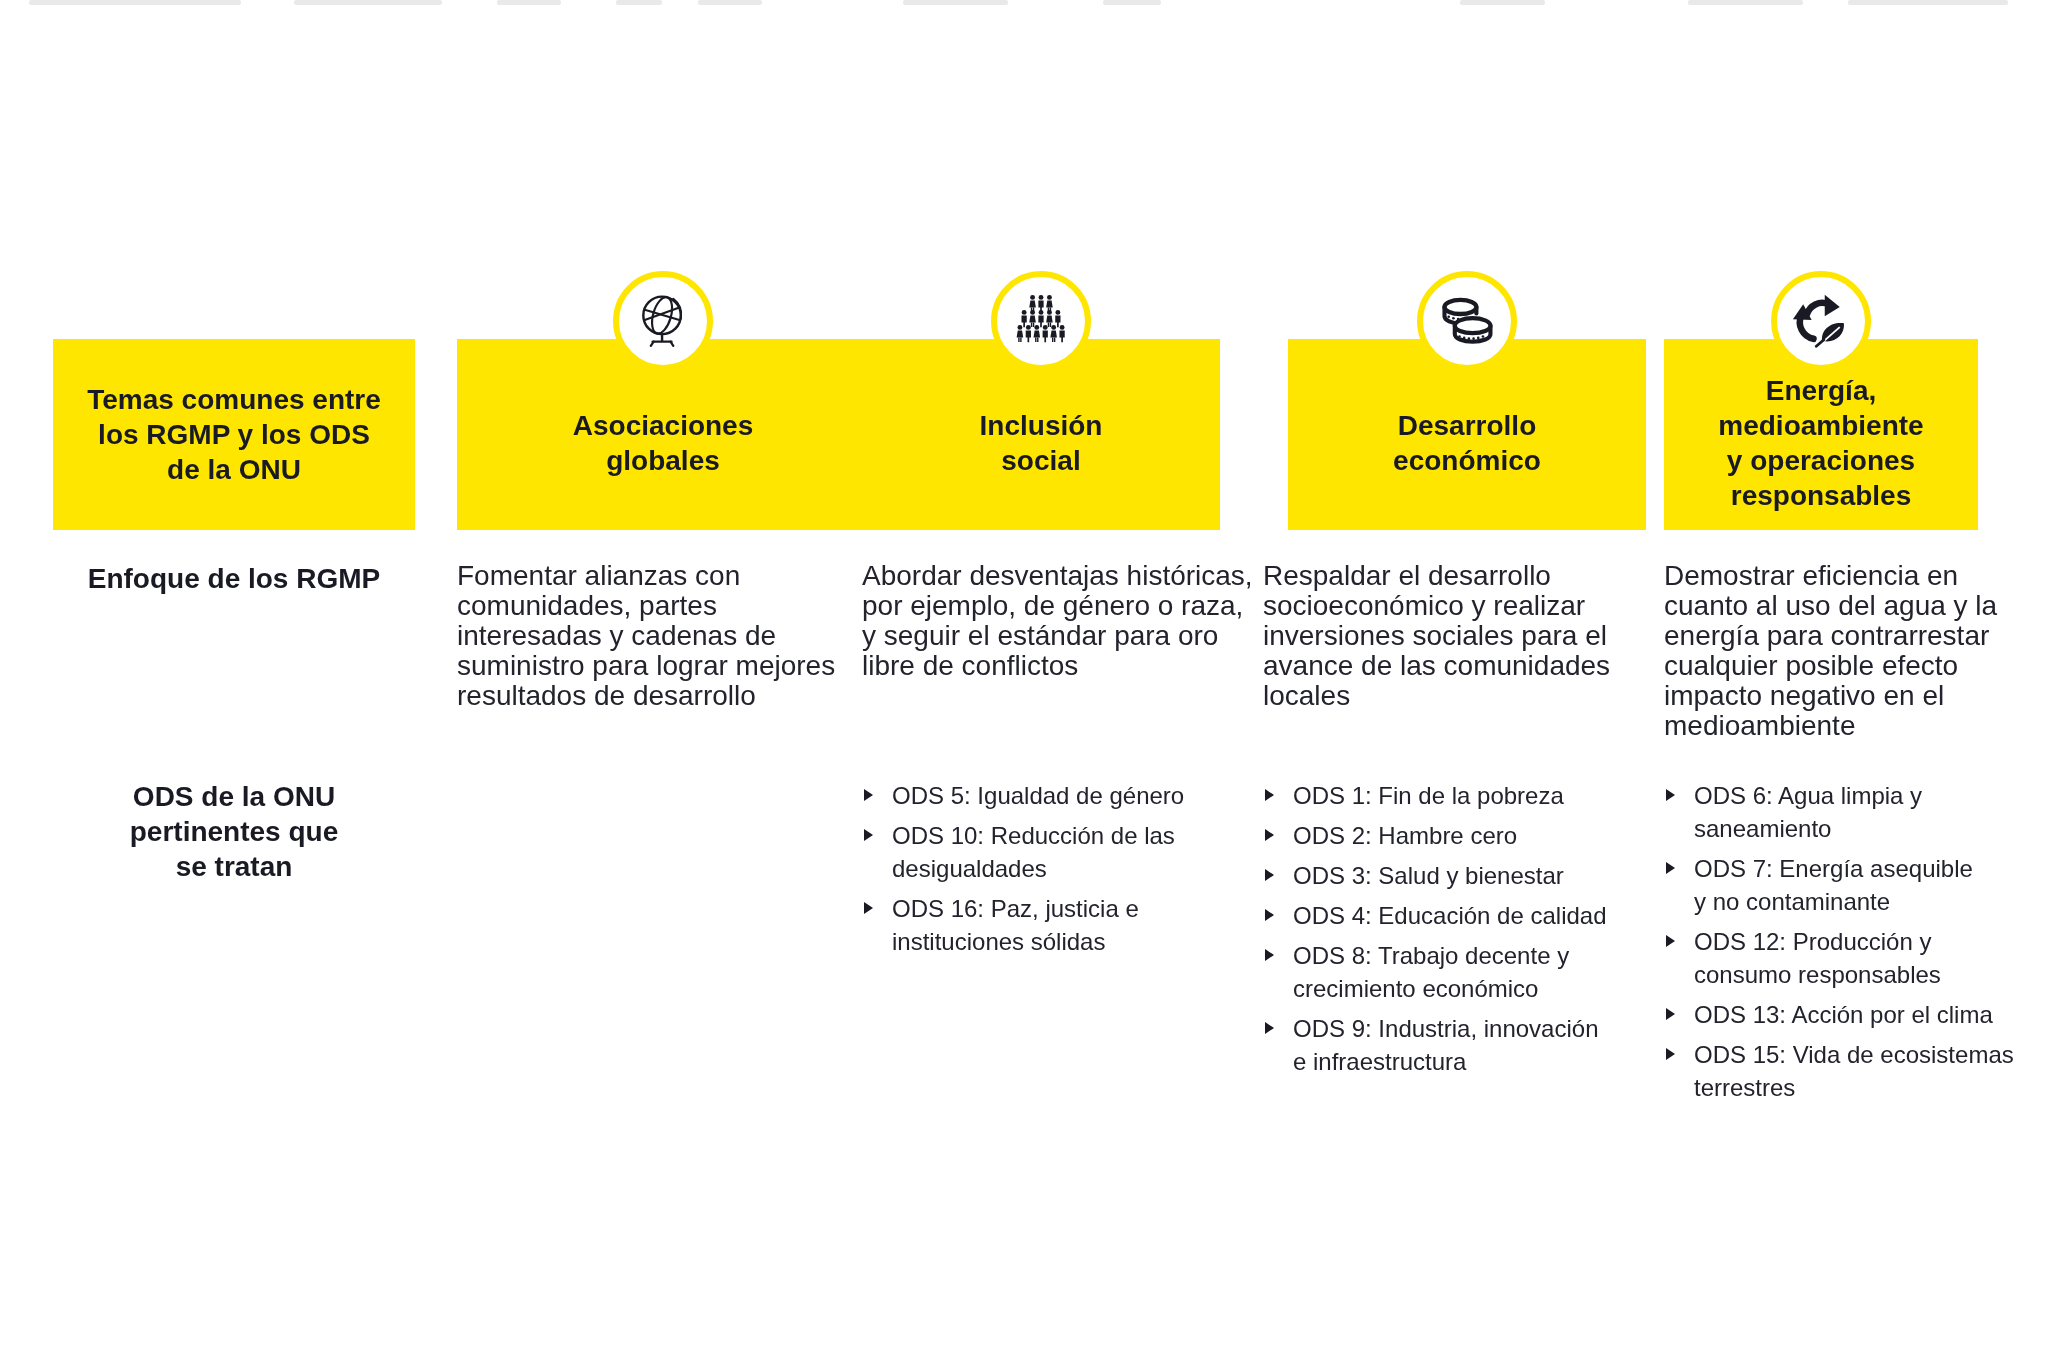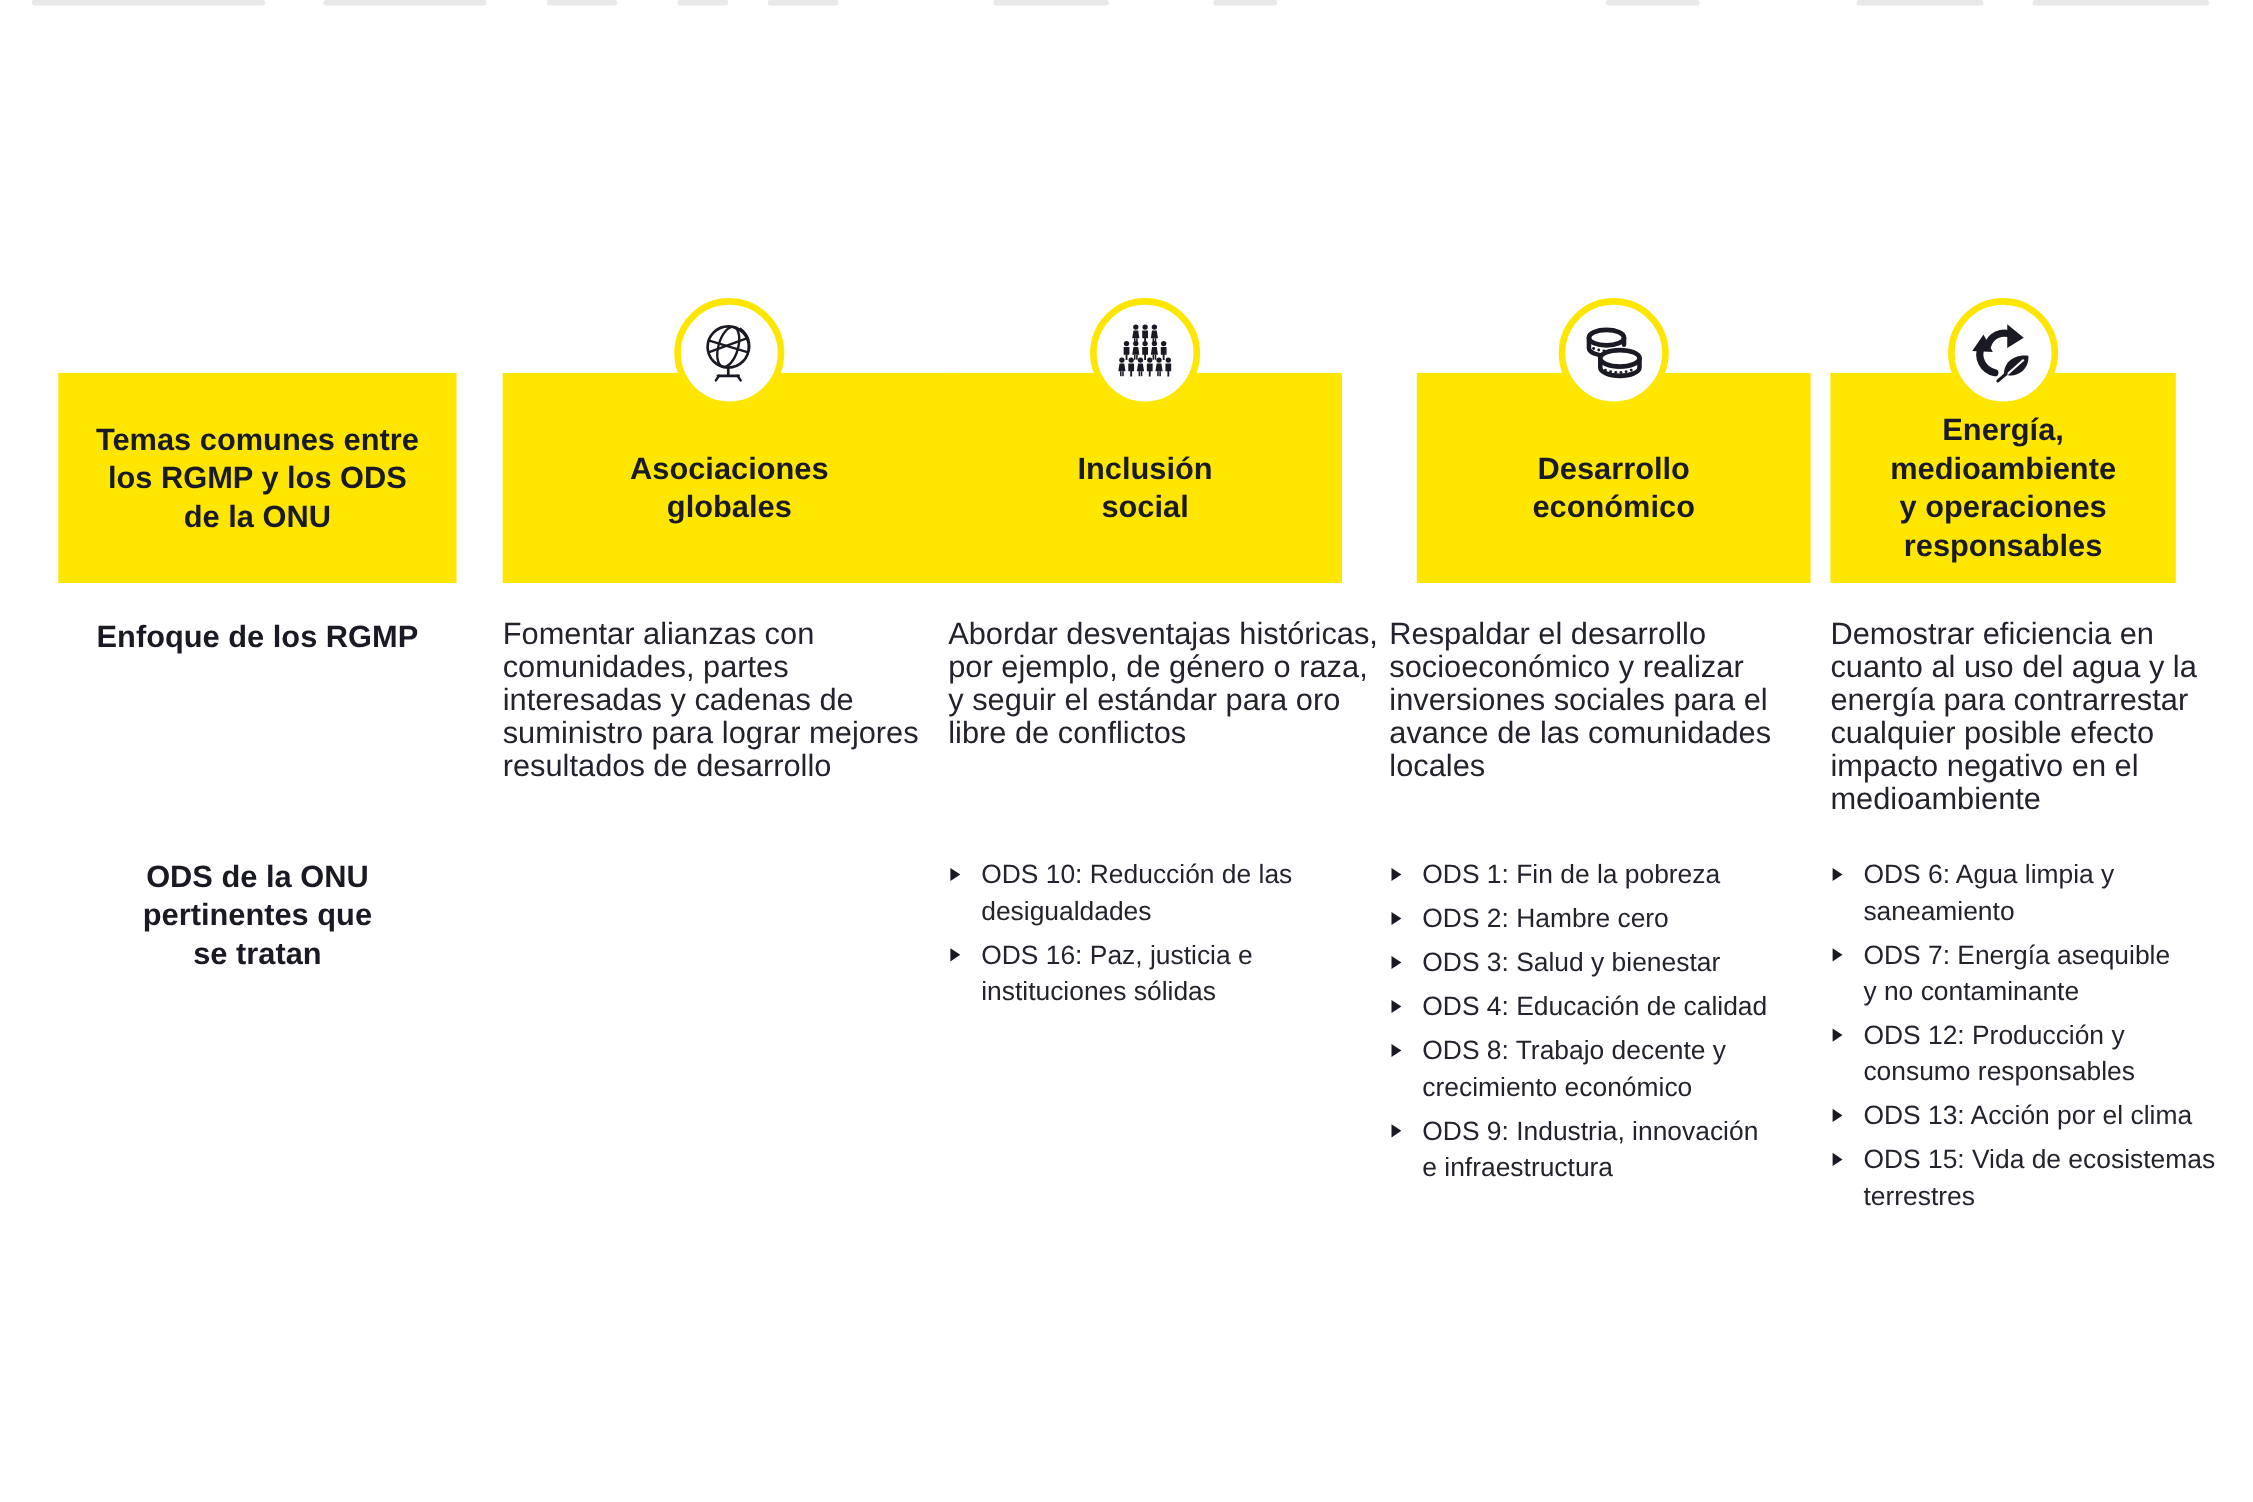--- a/index.html
+++ b/index.html
@@ -144,6 +144,10 @@
   <div class="ods-list">
       <div class="ods-item">
         <span class="tri"></span>
+        <span class="item-text">ODS 5: Igualdad de género</span>
+      </div>
+      <div class="ods-item">
+        <span class="tri"></span>
         <span class="item-text">ODS 10: Reducción de las
 desigualdades</span>
       </div>

